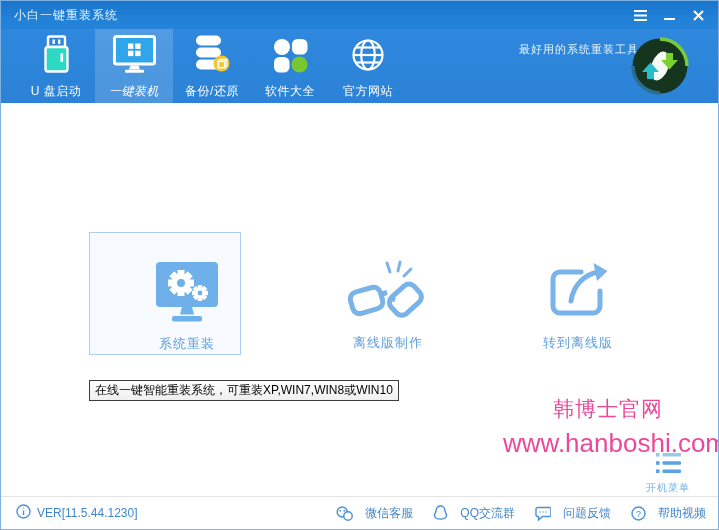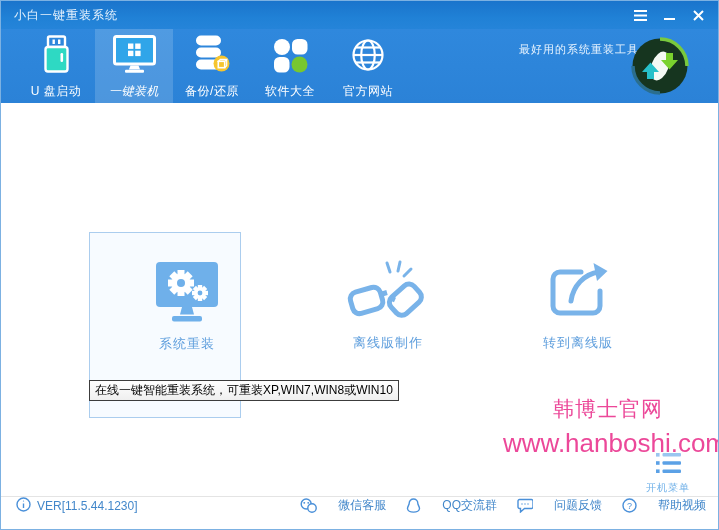--- a/index.html
+++ b/index.html
@@ -38,7 +38,7 @@
   
   .main{position:absolute; top:102px; left:0; right:0; height:395px; background:#fff;}
   .feature{
-    position:absolute; top:129px; width:152px; height:186px;
+    position:absolute; top:129px; width:152px; height:123px;
     display:flex; flex-direction:column; align-items:center; cursor:pointer;
     box-sizing:border-box;
     padding-left:44px;

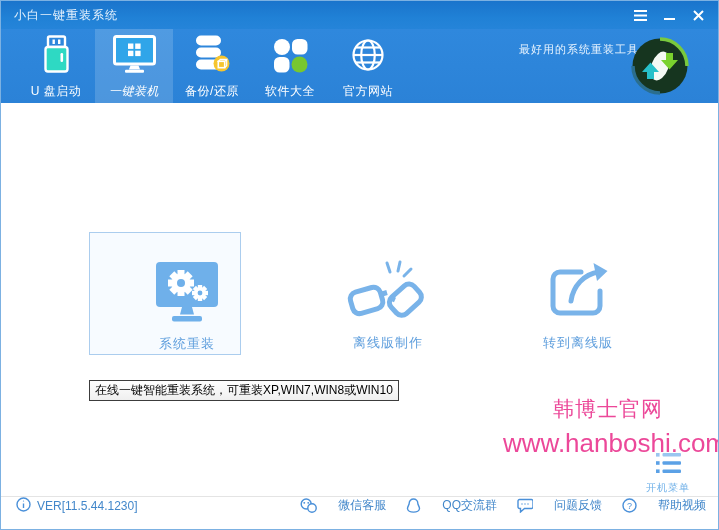--- a/index.html
+++ b/index.html
@@ -62,7 +62,7 @@
   .statusbar{
     position:absolute; left:0; right:0; bottom:0; height:32px;
     border-top:1px solid #e4e4e4; background:#ffffff;
-    display:flex; align-items:flex-start; font-size:12px; color:#4287ca;
+    display:flex; align-items:center; font-size:12px; color:#4287ca;
   }
   .version{display:flex; align-items:center; gap:6px; padding-left:15px;}
   .status-links{margin-left:auto; display:flex; align-items:center; gap:20px; padding-right:12px;}

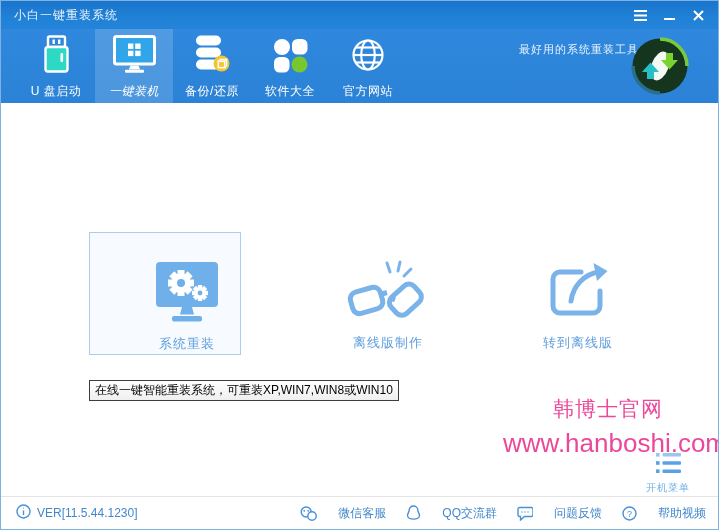--- a/index.html
+++ b/index.html
@@ -66,7 +66,7 @@
   }
   .version{display:flex; align-items:center; gap:6px; padding-left:15px;}
   .status-links{margin-left:auto; display:flex; align-items:center; gap:20px; padding-right:12px;}
-  .status-link{display:flex; align-items:center; gap:21px; cursor:pointer; color:#4287ca;}
+  .status-link{display:flex; align-items:center; gap:12px; cursor:pointer; color:#4287ca;}
 </style>
 </head>
 <body>

